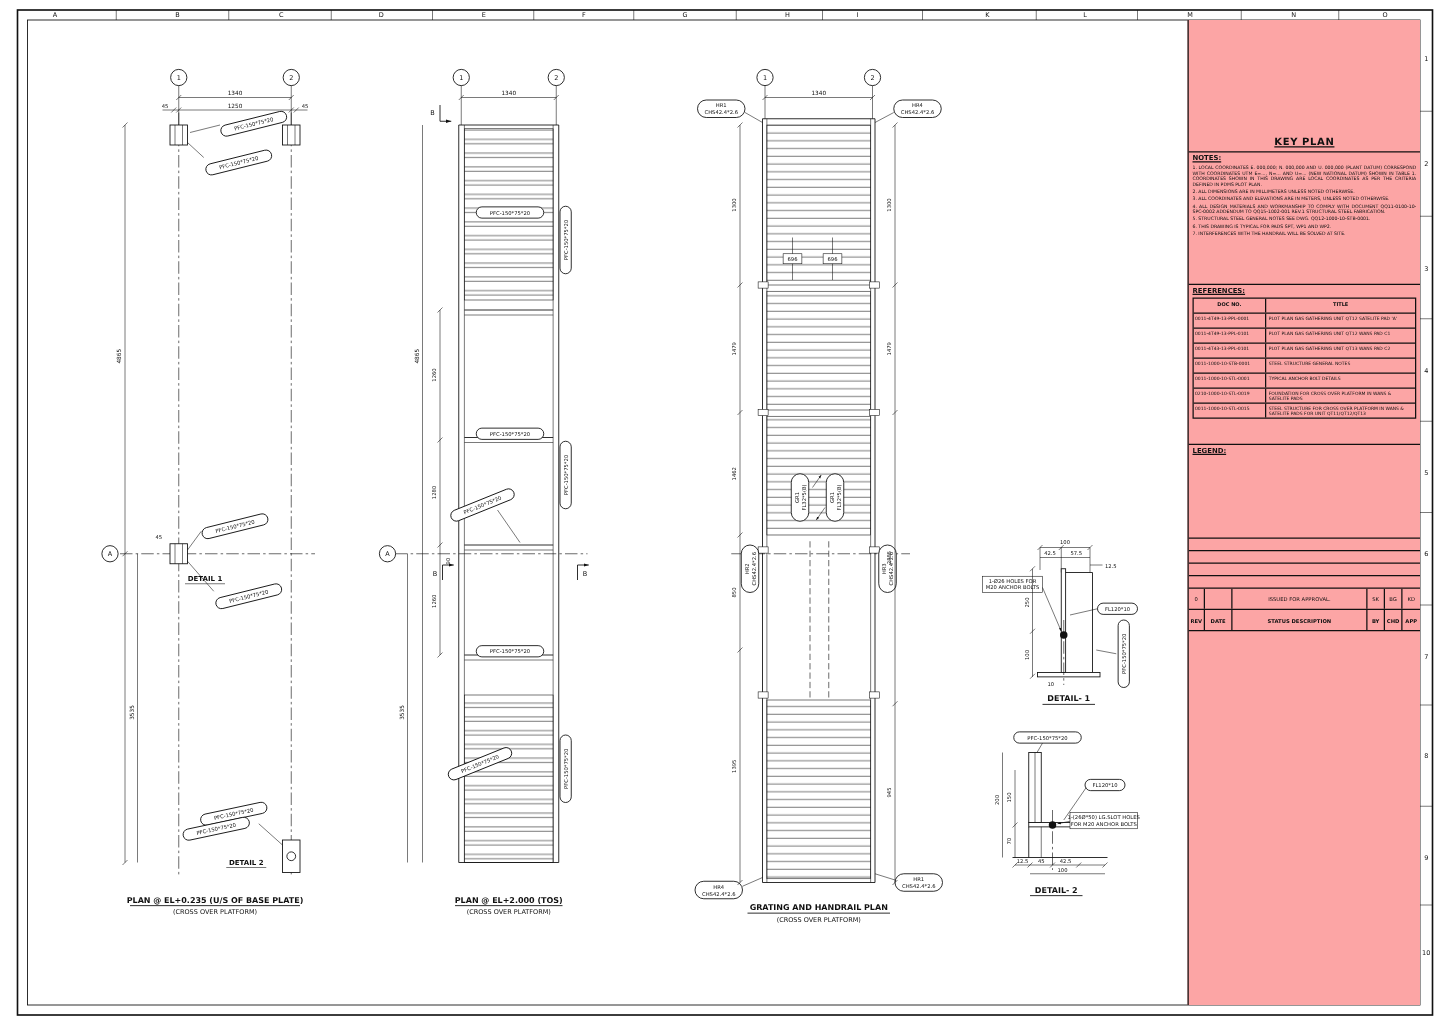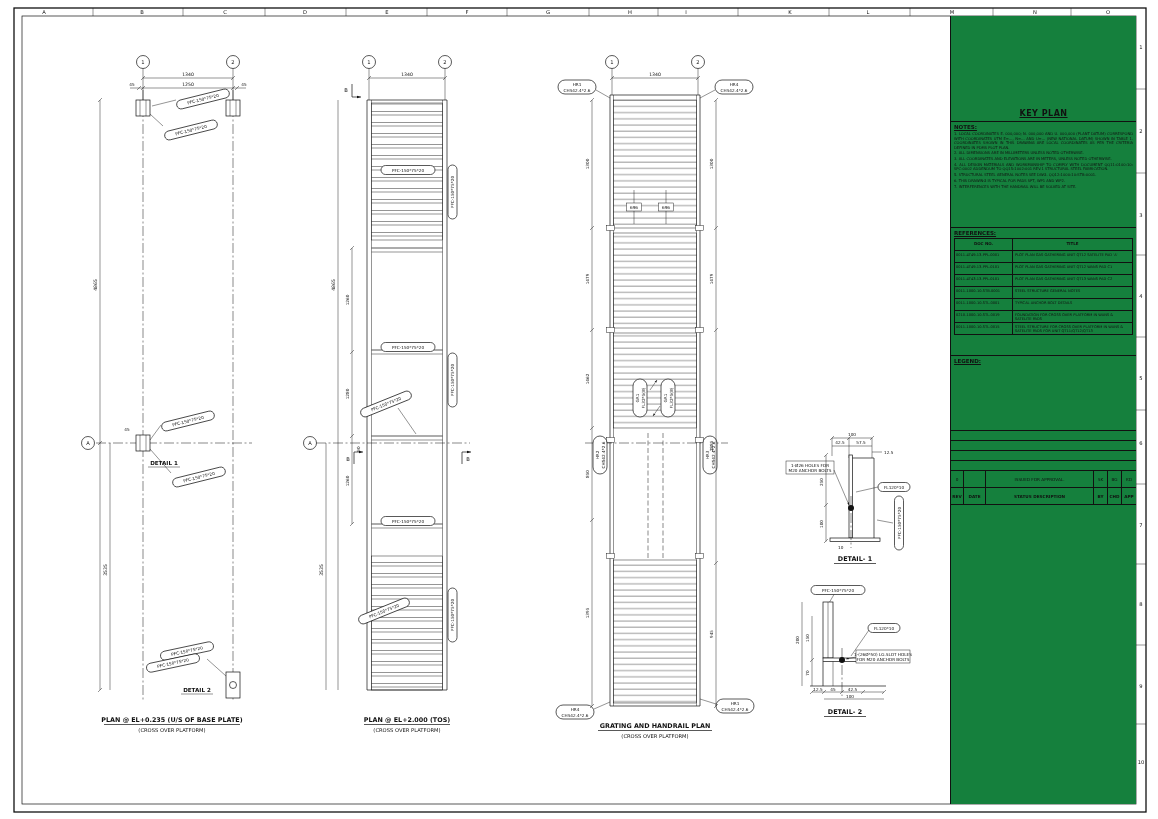--- a/index.html
+++ b/index.html
@@ -20,7 +20,7 @@
 
   
   .titleblock { position:absolute; left:950px; top:16px; width:186px; height:788px;
-                border-left:1px solid #111; background:#15803d; box-sizing:border-box; }
+                border-left:1px solid #111; background:#fca5a5; box-sizing:border-box; }
   .tb-sec { border-bottom:1px solid #111; box-sizing:border-box; position:relative; overflow:hidden; }
   .tb-keyplan { height:106px; }
   .tb-keyplan-label { position:absolute; bottom:3px; left:0; right:0; text-align:center;

